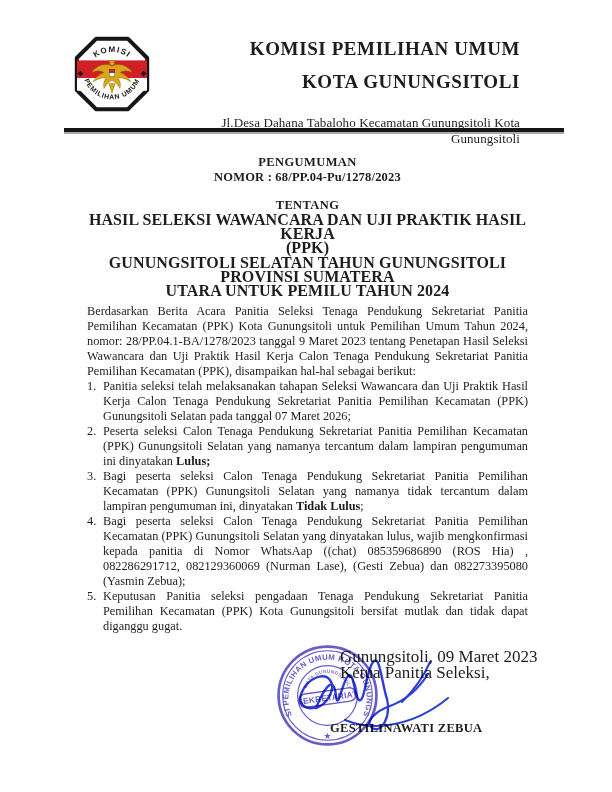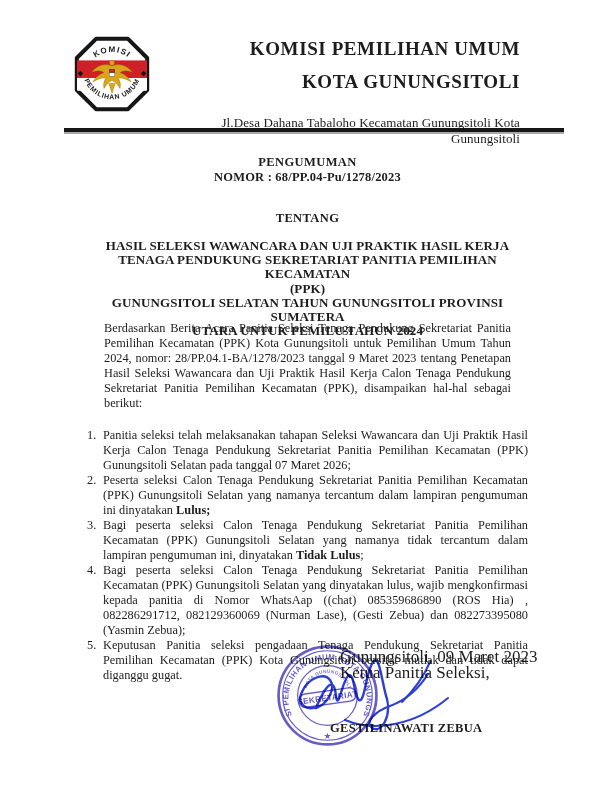--- a/index.html
+++ b/index.html
@@ -19,7 +19,7 @@
   .doc-head{position:absolute;left:87px;right:84px;top:155px;text-align:center;font-weight:bold;}
   .doc-type{font-size:12.5px;line-height:15px;letter-spacing:.4px;}
   .doc-number{font-size:12.5px;line-height:15px;letter-spacing:.2px;}
-  .doc-about{font-size:12.5px;line-height:15px;margin-top:26px;letter-spacing:.4px;text-align:center;}
+  .doc-about{font-size:12.5px;line-height:15px;margin-top:13px;letter-spacing:.4px;text-align:center;}
   .doc-subject{margin-top:13px;font-size:13px;}
   .doc-subject div{line-height:14.2px;letter-spacing:.1px;}
   

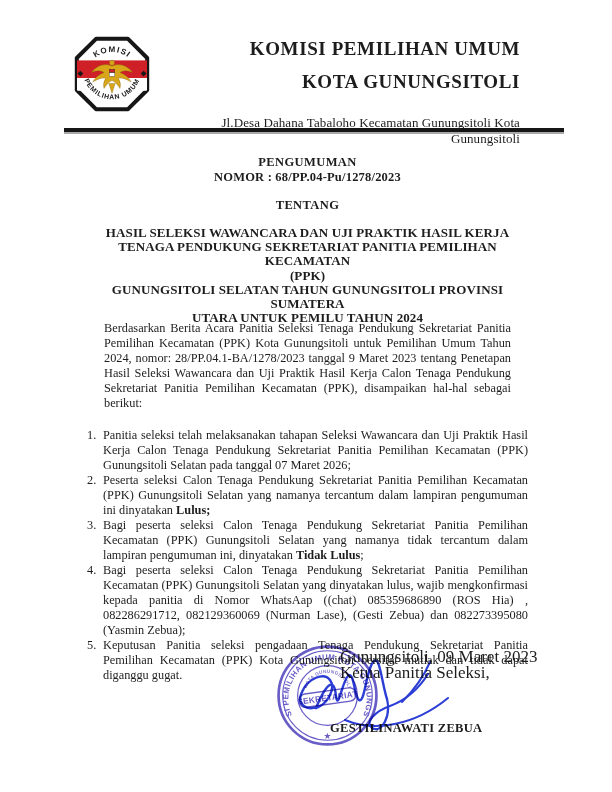--- a/index.html
+++ b/index.html
@@ -20,7 +20,7 @@
   .doc-type{font-size:12.5px;line-height:15px;letter-spacing:.4px;}
   .doc-number{font-size:12.5px;line-height:15px;letter-spacing:.2px;}
   .doc-about{font-size:12.5px;line-height:15px;margin-top:13px;letter-spacing:.4px;text-align:center;}
-  .doc-subject{margin-top:13px;font-size:13px;}
+  .doc-subject{font-size:16px;}
   .doc-subject div{line-height:14.2px;letter-spacing:.1px;}
   
   .doc-body{position:absolute;left:87px;right:84px;top:304px;font-size:12.3px;line-height:15px;text-align:justify;}

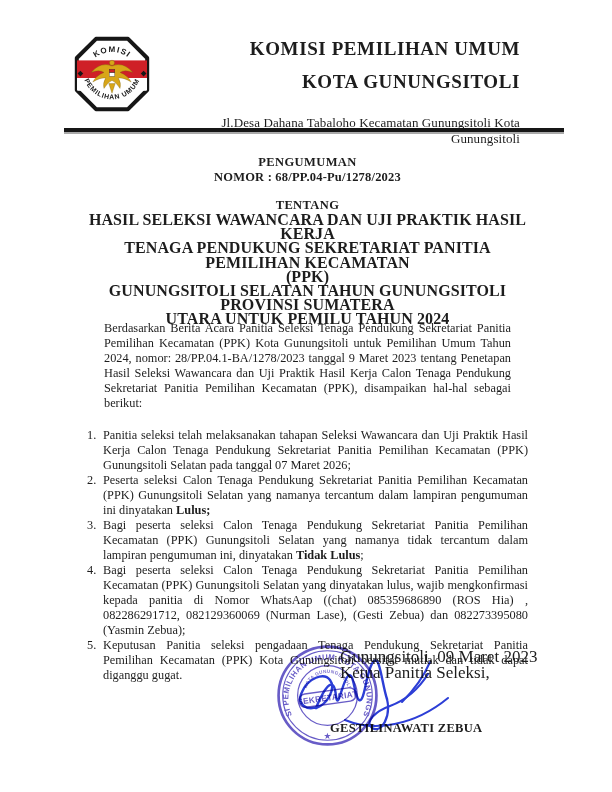--- a/index.html
+++ b/index.html
@@ -98,7 +98,6 @@
     <div class="doc-about">TENTANG</div>
     <div class="doc-subject">
         <div>HASIL SELEKSI  WAWANCARA DAN UJI PRAKTIK HASIL KERJA</div>
-        <div>TENAGA PENDUKUNG SEKRETARIAT PANITIA PEMILIHAN KECAMATAN</div>
         <div>(PPK)</div>
         <div>GUNUNGSITOLI SELATAN TAHUN GUNUNGSITOLI PROVINSI SUMATERA</div>
         <div>UTARA UNTUK PEMILU TAHUN 2024</div>

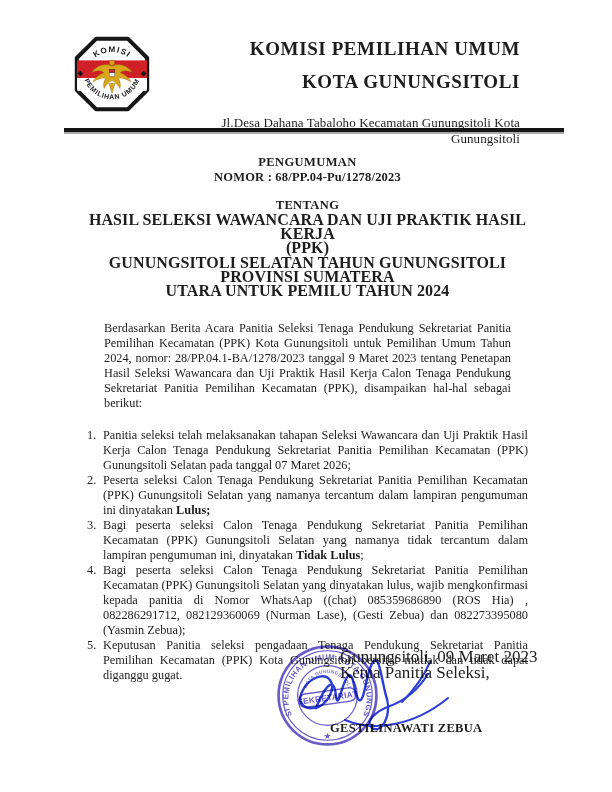--- a/index.html
+++ b/index.html
@@ -24,7 +24,7 @@
   .doc-subject div{line-height:14.2px;letter-spacing:.1px;}
   
   .doc-body{position:absolute;left:87px;right:84px;top:304px;font-size:12.3px;line-height:15px;text-align:justify;}
-  .intro{margin:17px;}
+  .intro{margin:0;}
   .announcement-list{list-style:none;margin:0;padding:0;}
   .announcement-list li{position:relative;padding-left:16px;}
   .item-number{position:absolute;left:0;top:0;}

